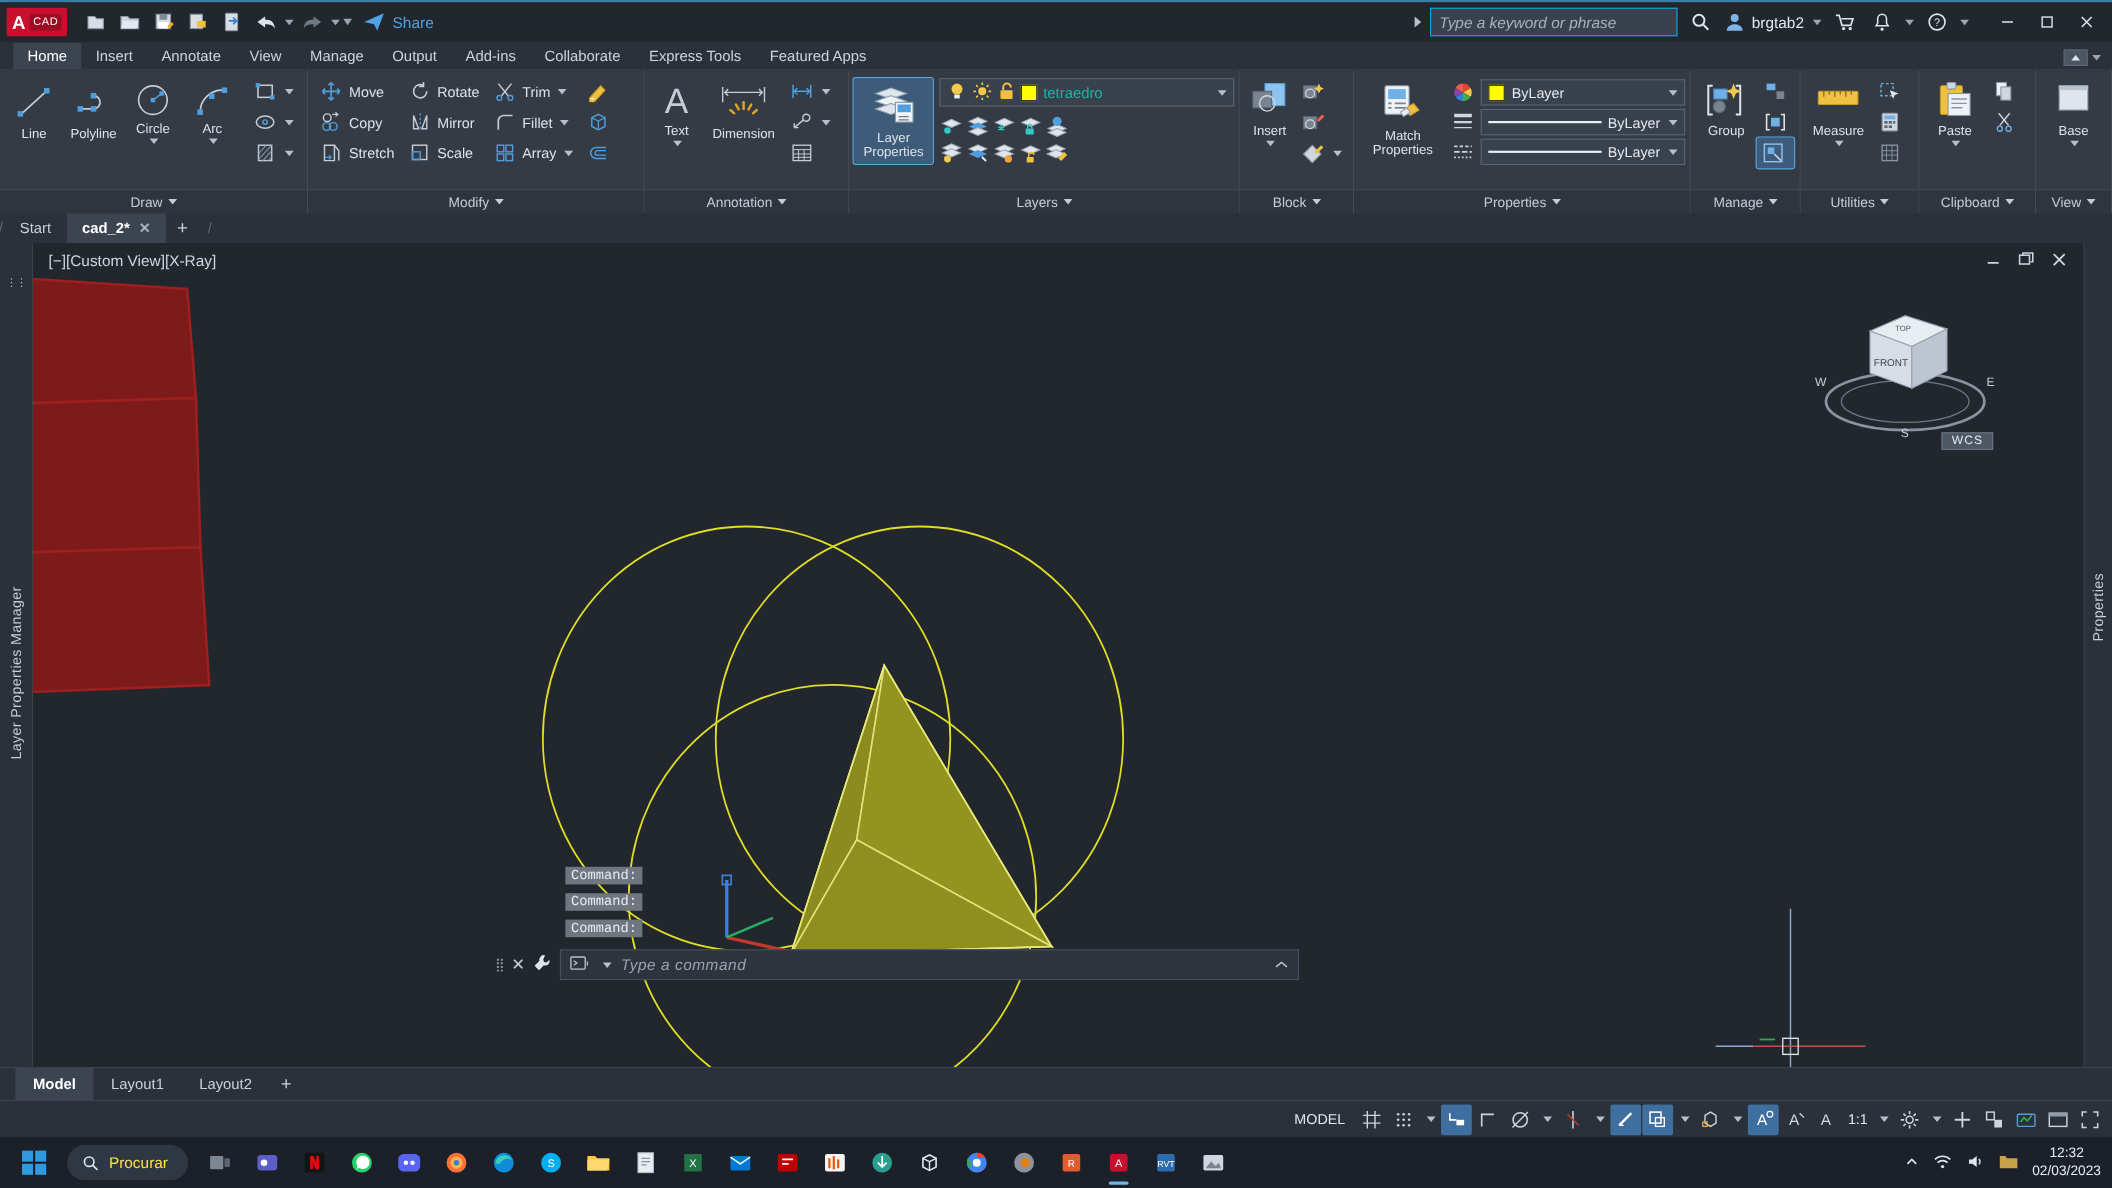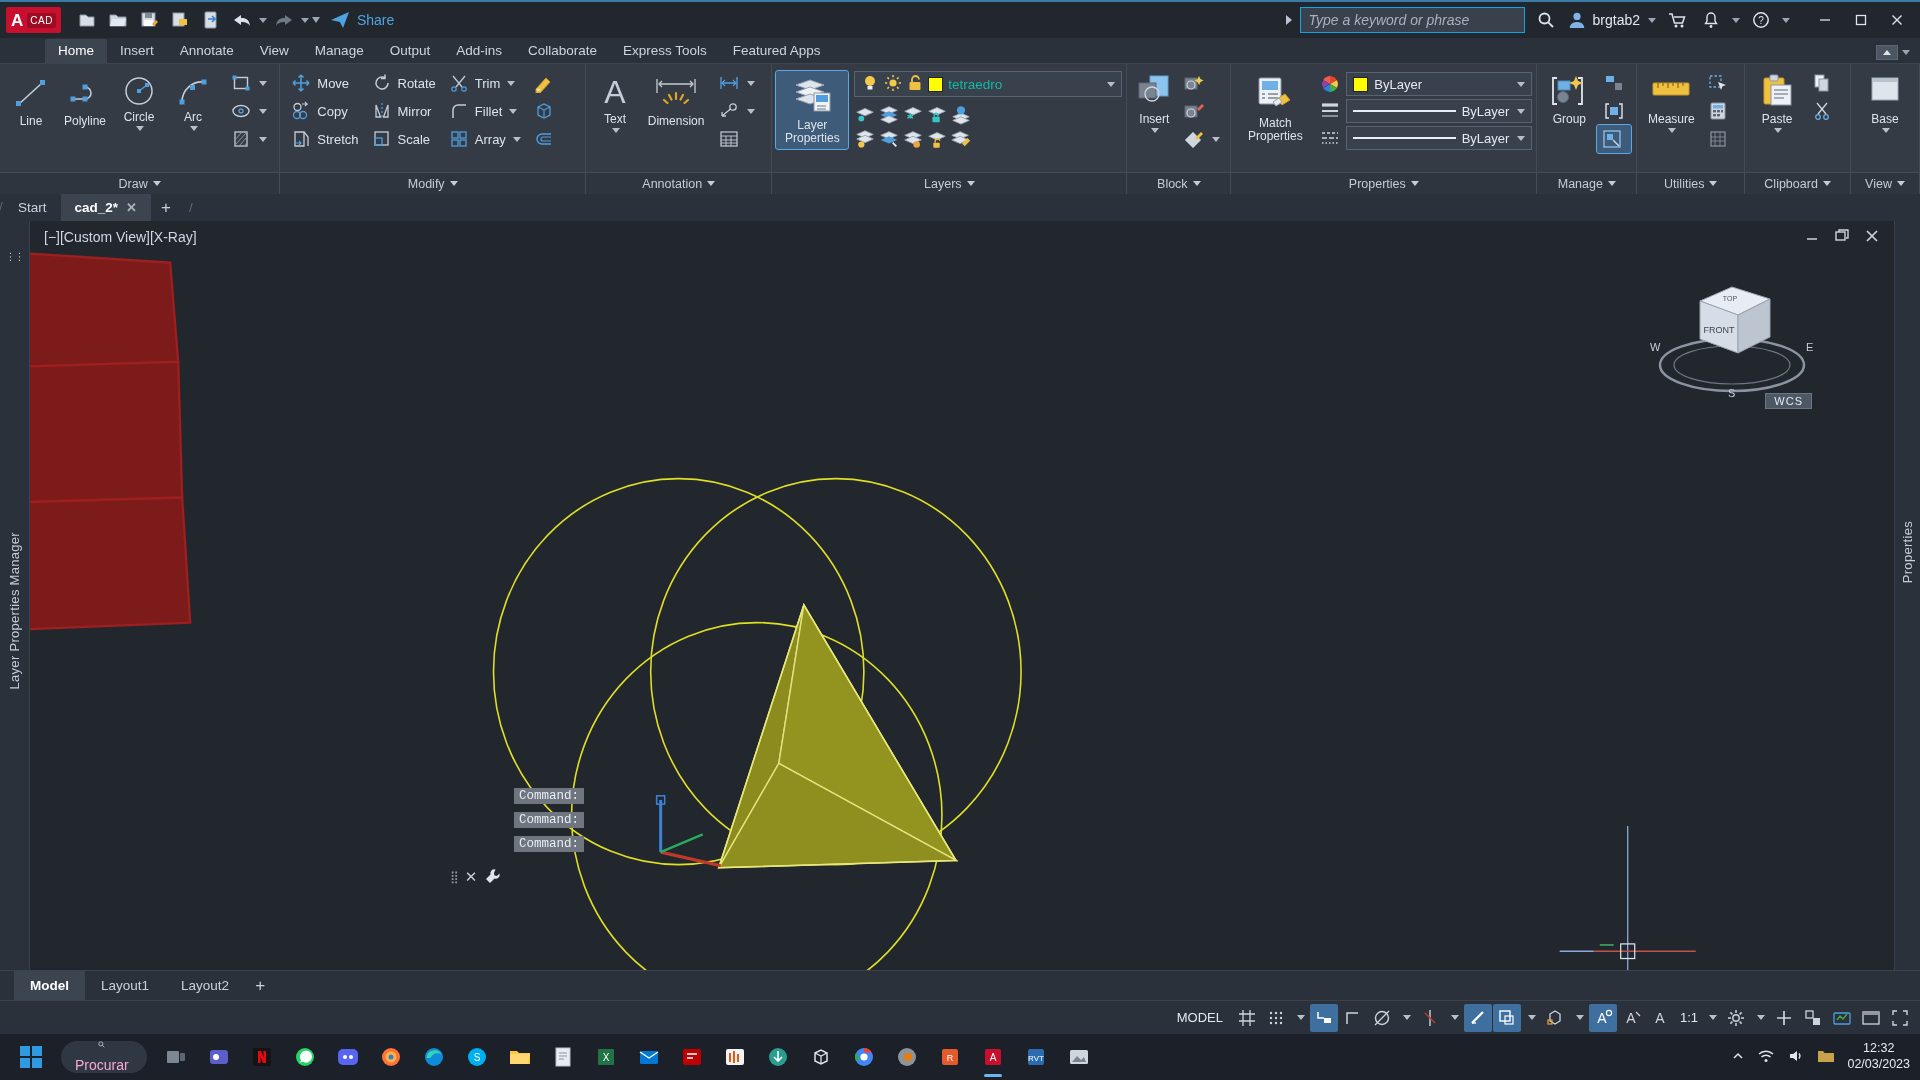--- a/index.html
+++ b/index.html
@@ -52,7 +52,7 @@
     border-bottom:1px solid #3c444f; position:relative;
   }
   .rtab { padding:4px 13px 5px; font-size:13.5px; color:#ccd4de; cursor:pointer; border-radius:2px 2px 0 0;}
-  .rtab.active { background:#3c4450; color:#fff;margin-left:33px; }
+  .rtab.active { background:#3c4450; color:#fff; }
   .tabs-right { margin-left:auto; display:flex; align-items:center; gap:4px; padding:0 10px 3px;}
   .minibox { width:22px;height:15px;background:#4c5562;border:1px solid #5c6674; display:flex;align-items:center;justify-content:center;}
 

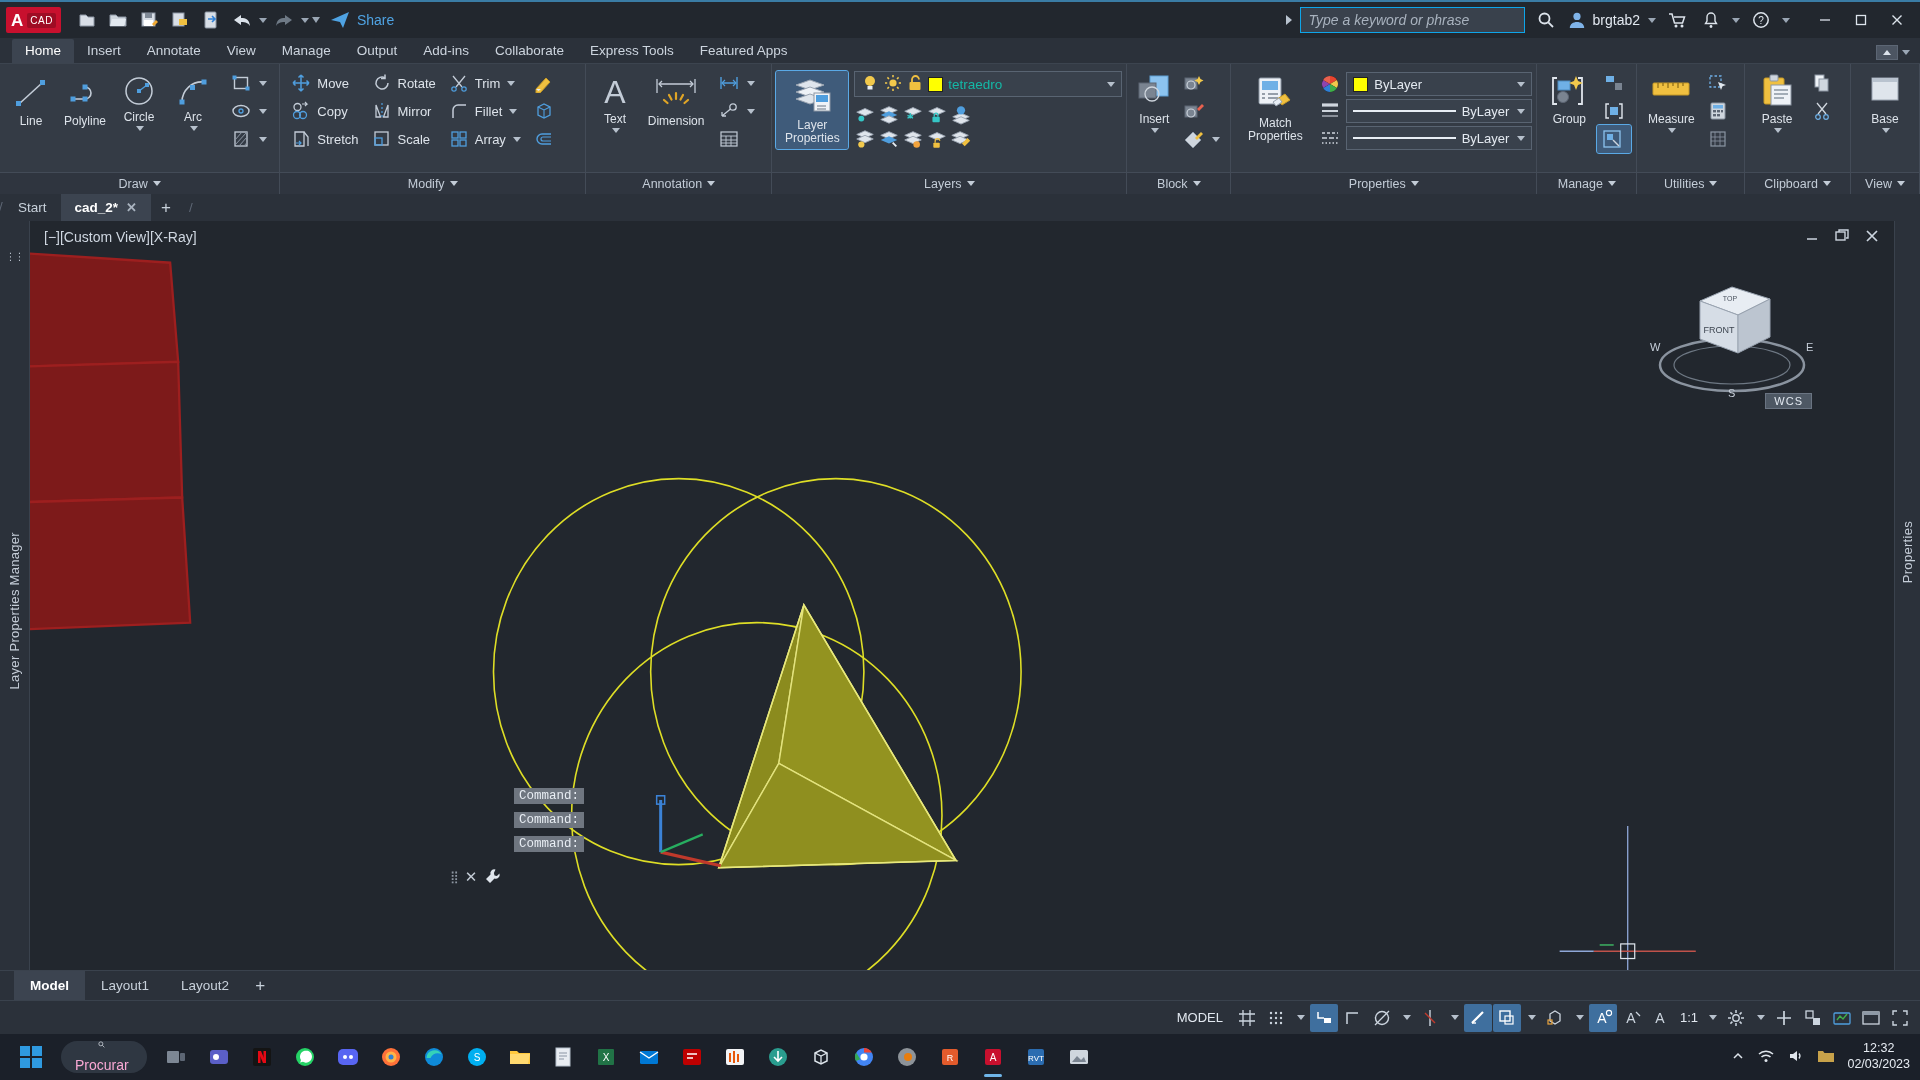--- a/index.html
+++ b/index.html
@@ -1096,6 +1096,22 @@
               <path d="M11.5 2.5a4 4 0 00-5 5L2 12l4 4 4.5-4.5a4 4 0 005-5l-2.6 2.6-2.4-.6-.6-2.4z" fill="#dfe5ec"></path>
             </svg>
         </span>
+        <div class="cmd-input-wrap">
+          <span>
+            <svg width="20" height="16" viewBox="0 0 20 16">
+                <rect x="1" y="2" width="13" height="11" rx="1" fill="none" stroke="#b9c3cf" stroke-width="1.2"></rect>
+                <path d="M3.5 5.5l3 2-3 2" stroke="#b9c3cf" stroke-width="1.1" fill="none"></path>
+                <path d="M16 6l0 4" stroke="#b9c3cf" stroke-width="1.1"></path>
+              </svg>
+          </span>
+          <span class="dd"></span>
+          <input class="cmd-input" value="" placeholder="Type a command" style="">
+          <span>
+            <svg width="14" height="10" viewBox="0 0 14 10">
+                <path d="M2 7l5-4 5 4" fill="none" stroke="#b9c3cf" stroke-width="1.4"></path>
+              </svg>
+          </span>
+        </div>
       </div>
     </div>
 

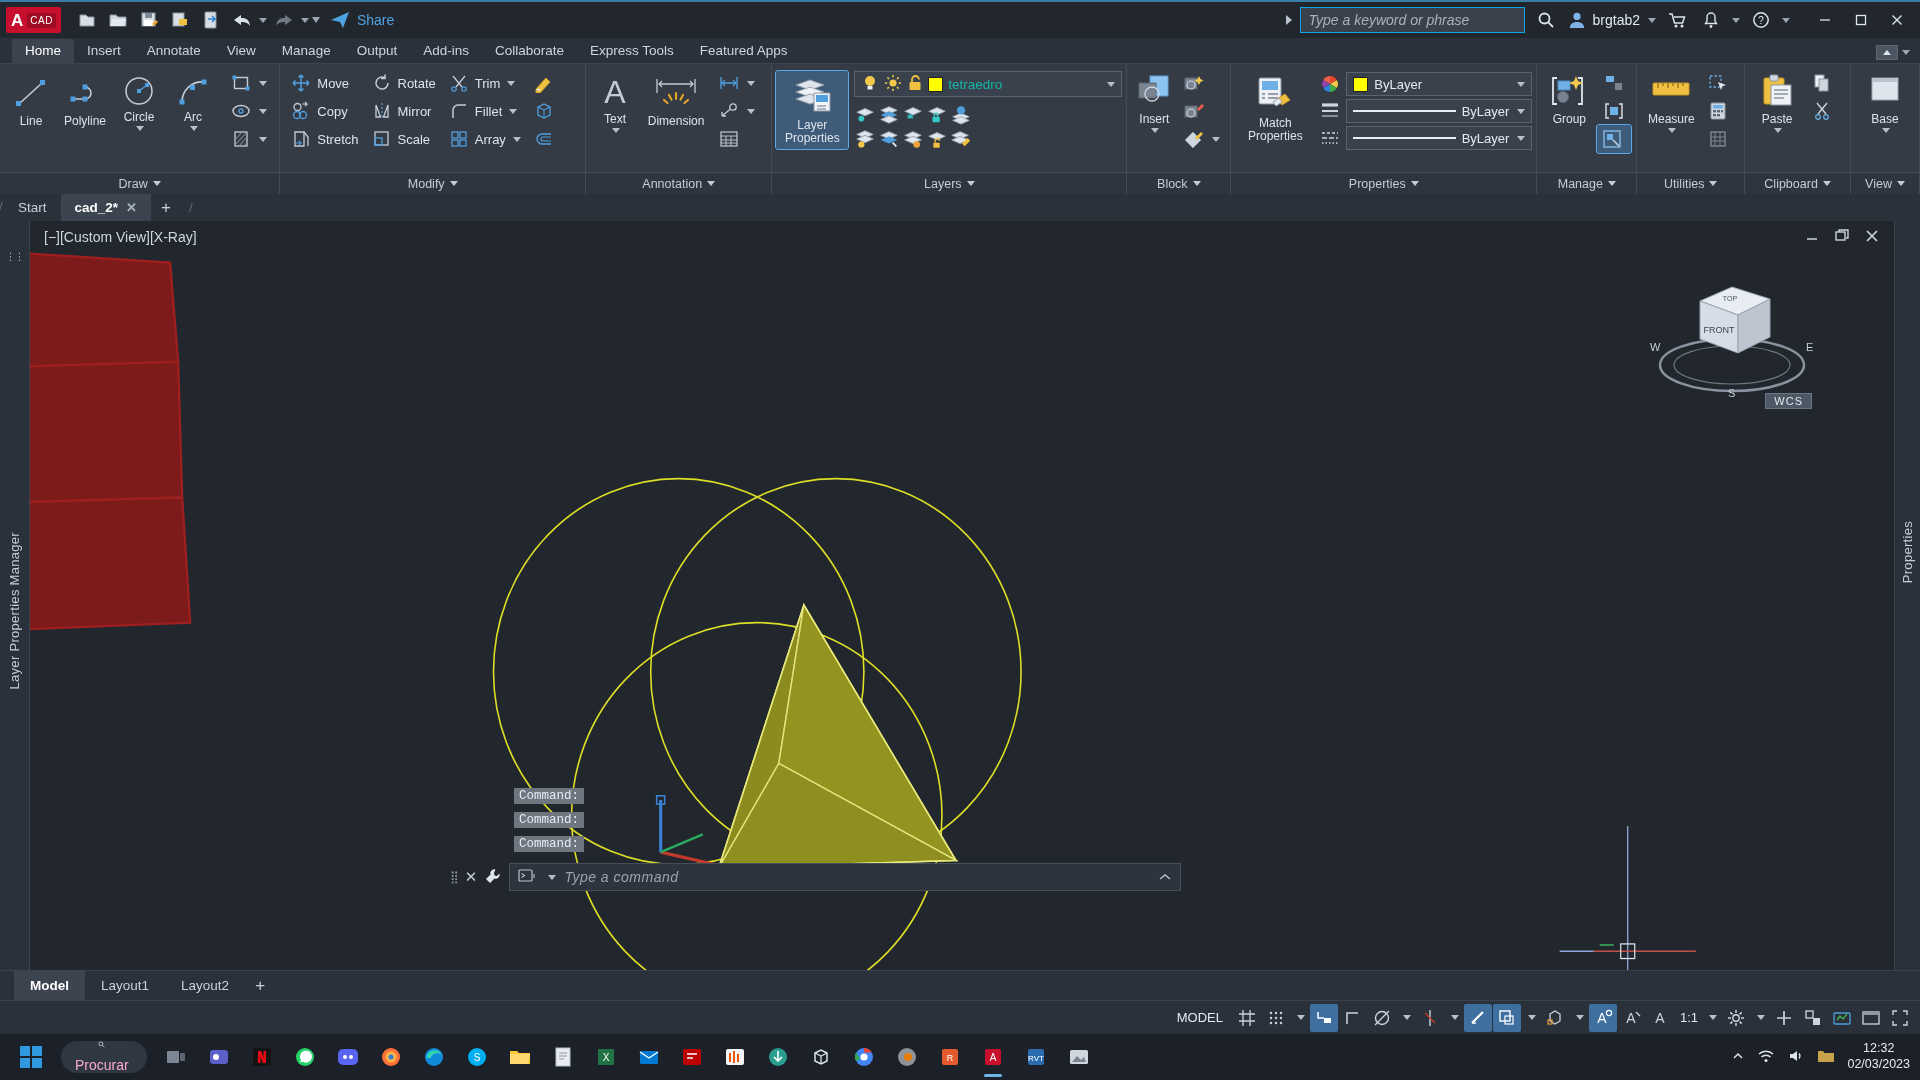--- a/index.html
+++ b/index.html
@@ -174,7 +174,7 @@
   .winstart { width:54px;height:46px; display:flex;align-items:center;justify-content:center; cursor:pointer;}
   .searchpill {
     display:flex; align-items:center; gap:9px; background:#2f3742; border-radius:20px; height:32px;
-    padding:0 18px 0 14px; color:#f9a8d4; font-size:14px; cursor:pointer; margin-right:6px;flex-direction:column;
+    padding:0 18px 0 14px; color:#fde047; font-size:14px; cursor:pointer; margin-right:6px;
   }
   .tbicon { width:40px;height:42px; display:flex;align-items:center;justify-content:center; cursor:pointer; border-radius:4px; position:relative;}
   .tbicon.active::after { content:""; position:absolute; bottom:1px; left:50%; transform:translateX(-50%); width:18px;height:3px;background:#6fb5e8; border-radius:2px;}

